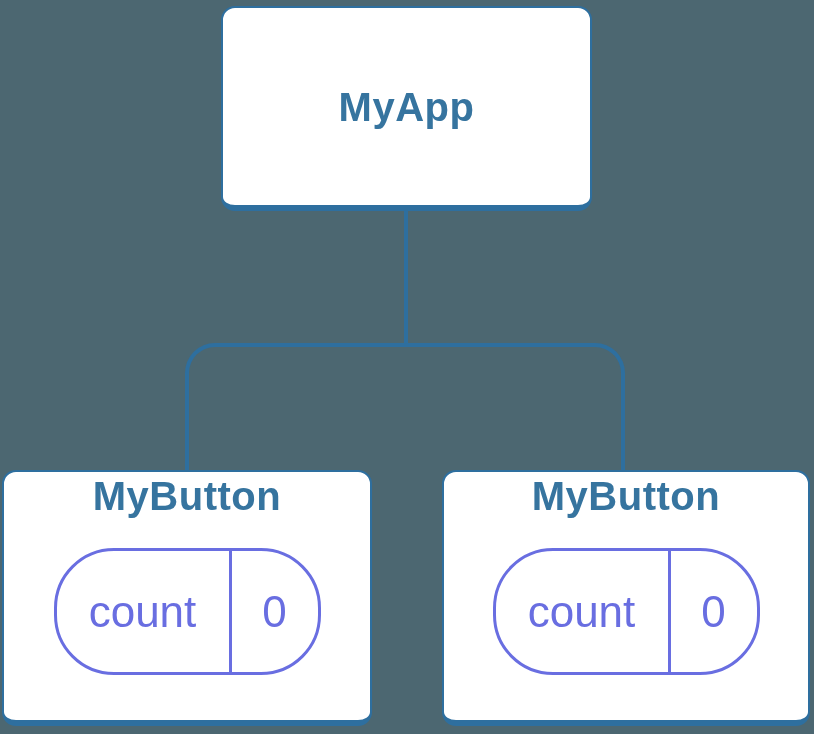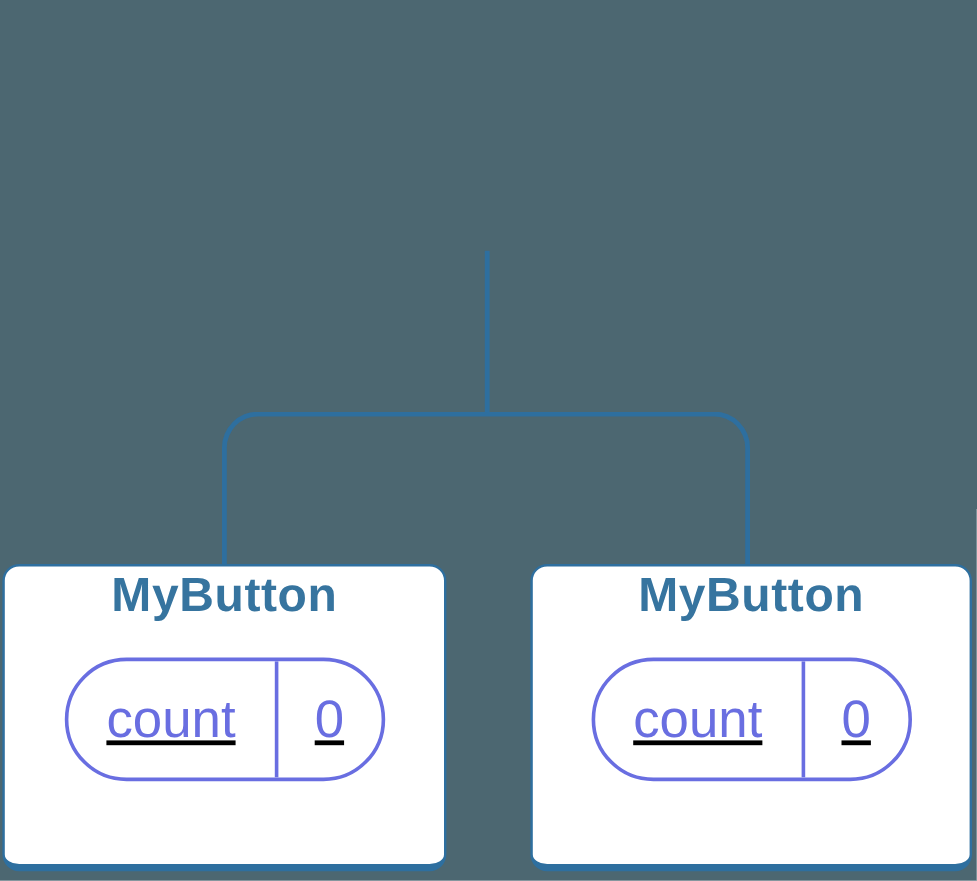--- a/index.html
+++ b/index.html
@@ -99,6 +99,9 @@
 
 <div class="canvas">
 
+  <div class="card root">
+    <span class="node-label">MyApp</span>
+  </div>
 
   <div class="stem"></div>
   <div class="bracket"></div>

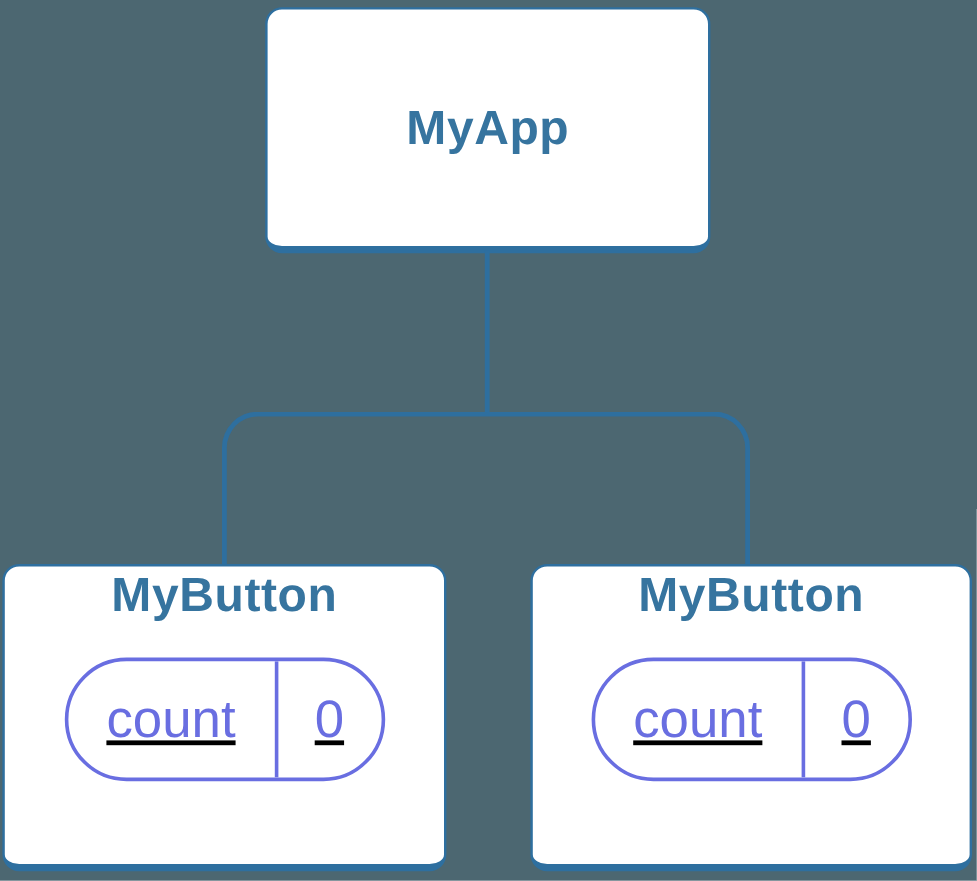--- a/index.html
+++ b/index.html
@@ -69,14 +69,13 @@
     box-sizing: border-box;
     margin-top: 28px;
     width: 267px;
-    height: 103px;
+    height: 127px;
     border: 3px solid var(--state_accent, #696EE1);
     border-radius: 60px;
     background: var(--node_bg, #FFFFFF);
     display: flex;
     align-items: stretch;
     overflow: hidden;
-    text-decoration: underline;
   }
   .pill-section {
     display: flex;

